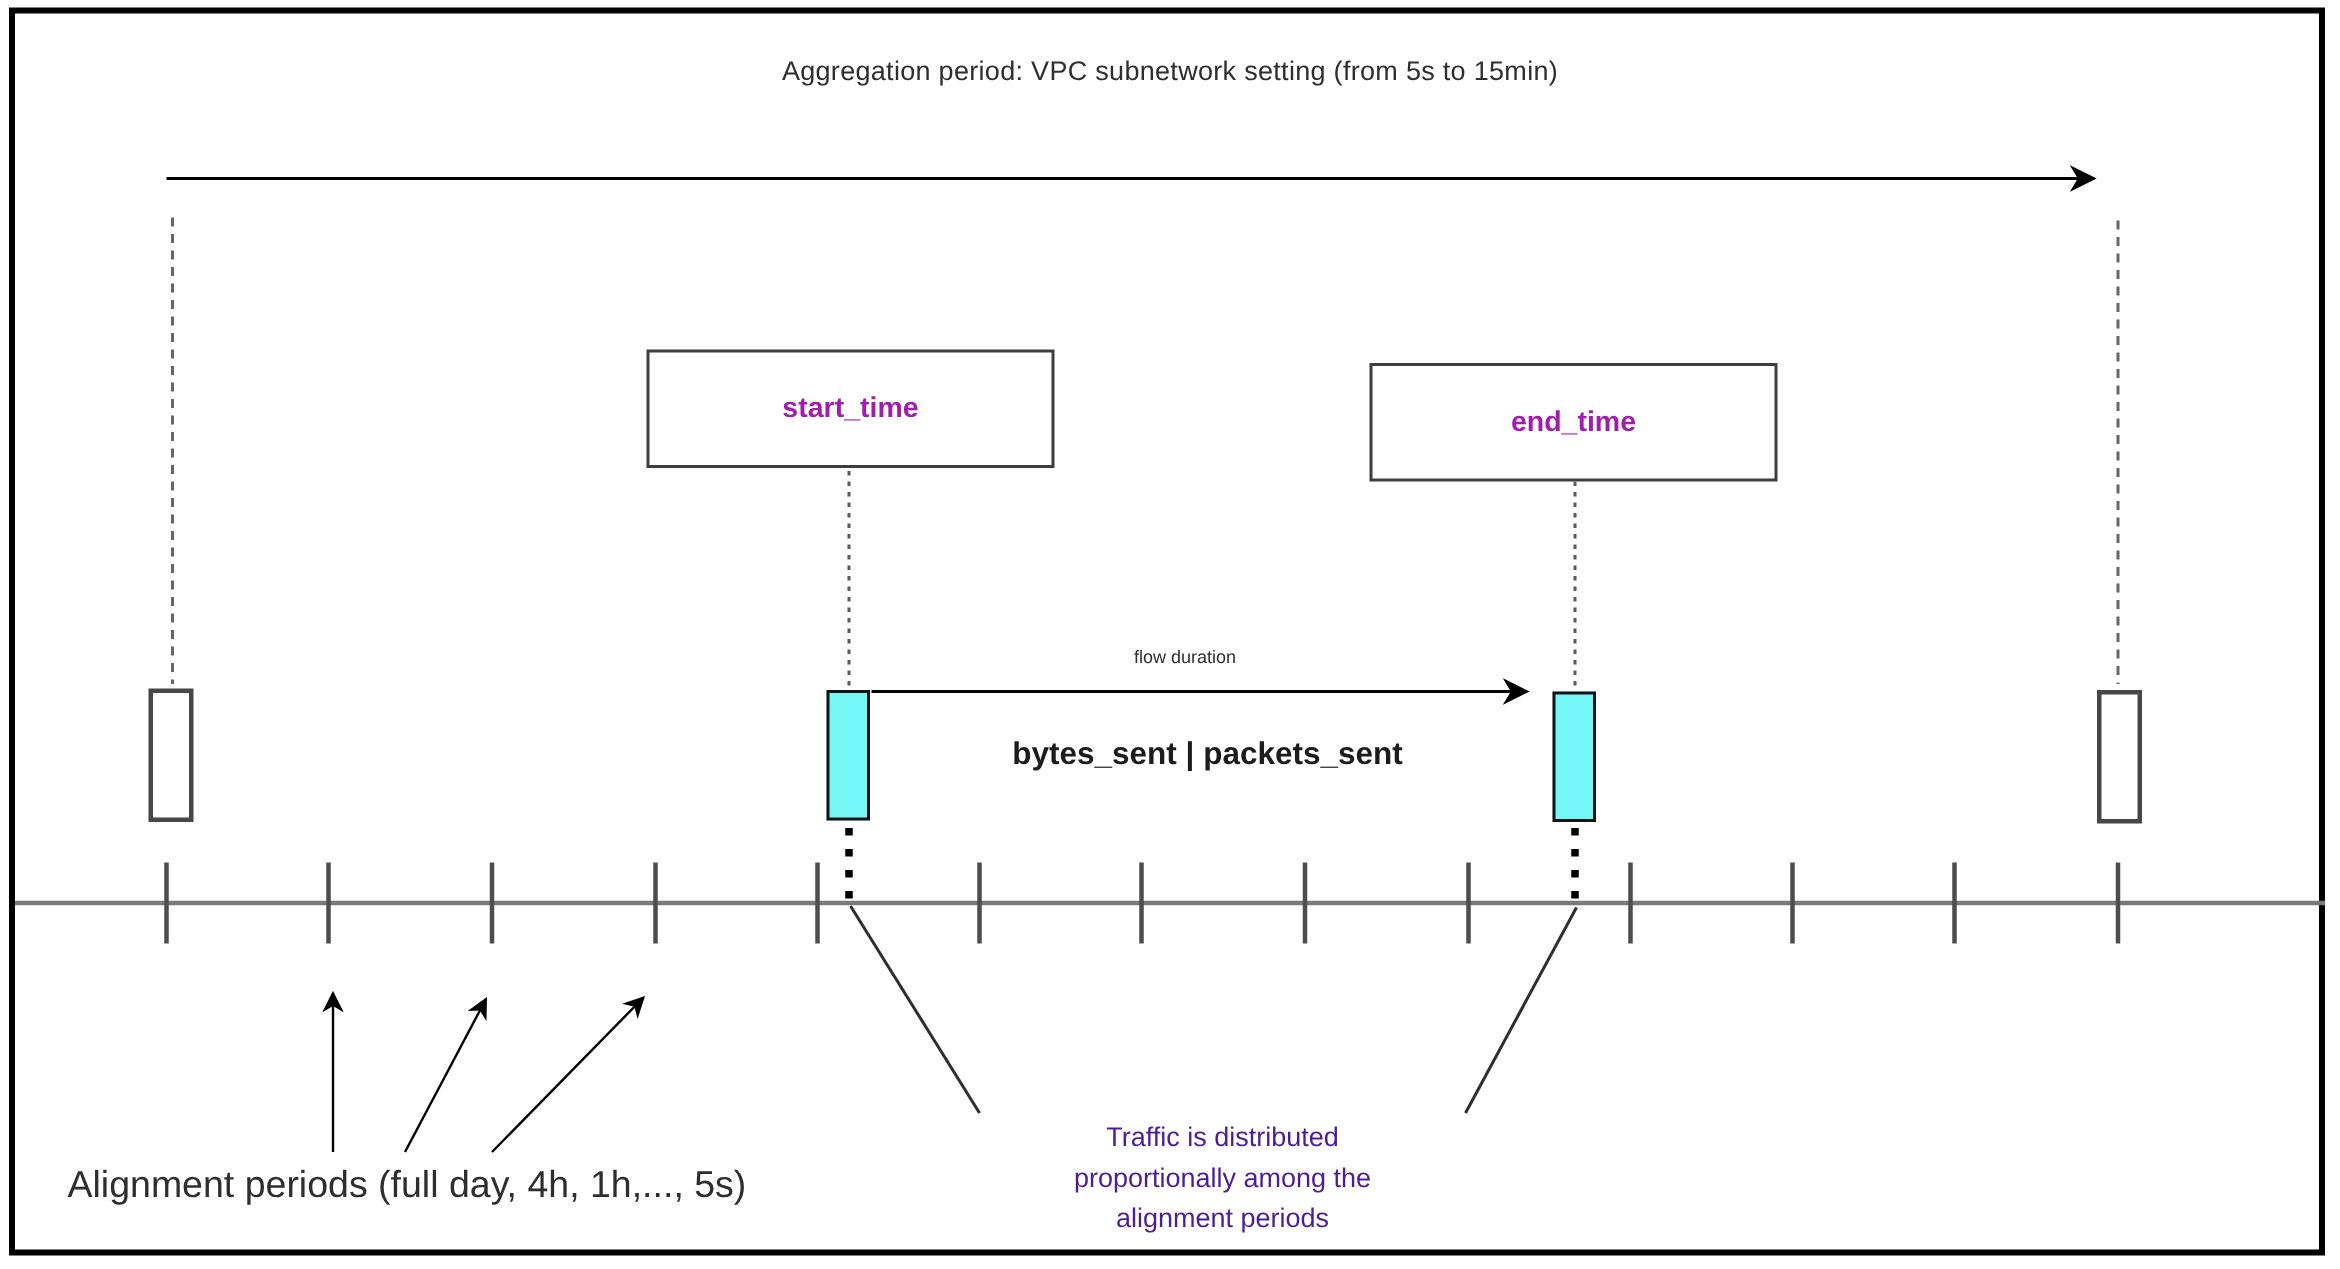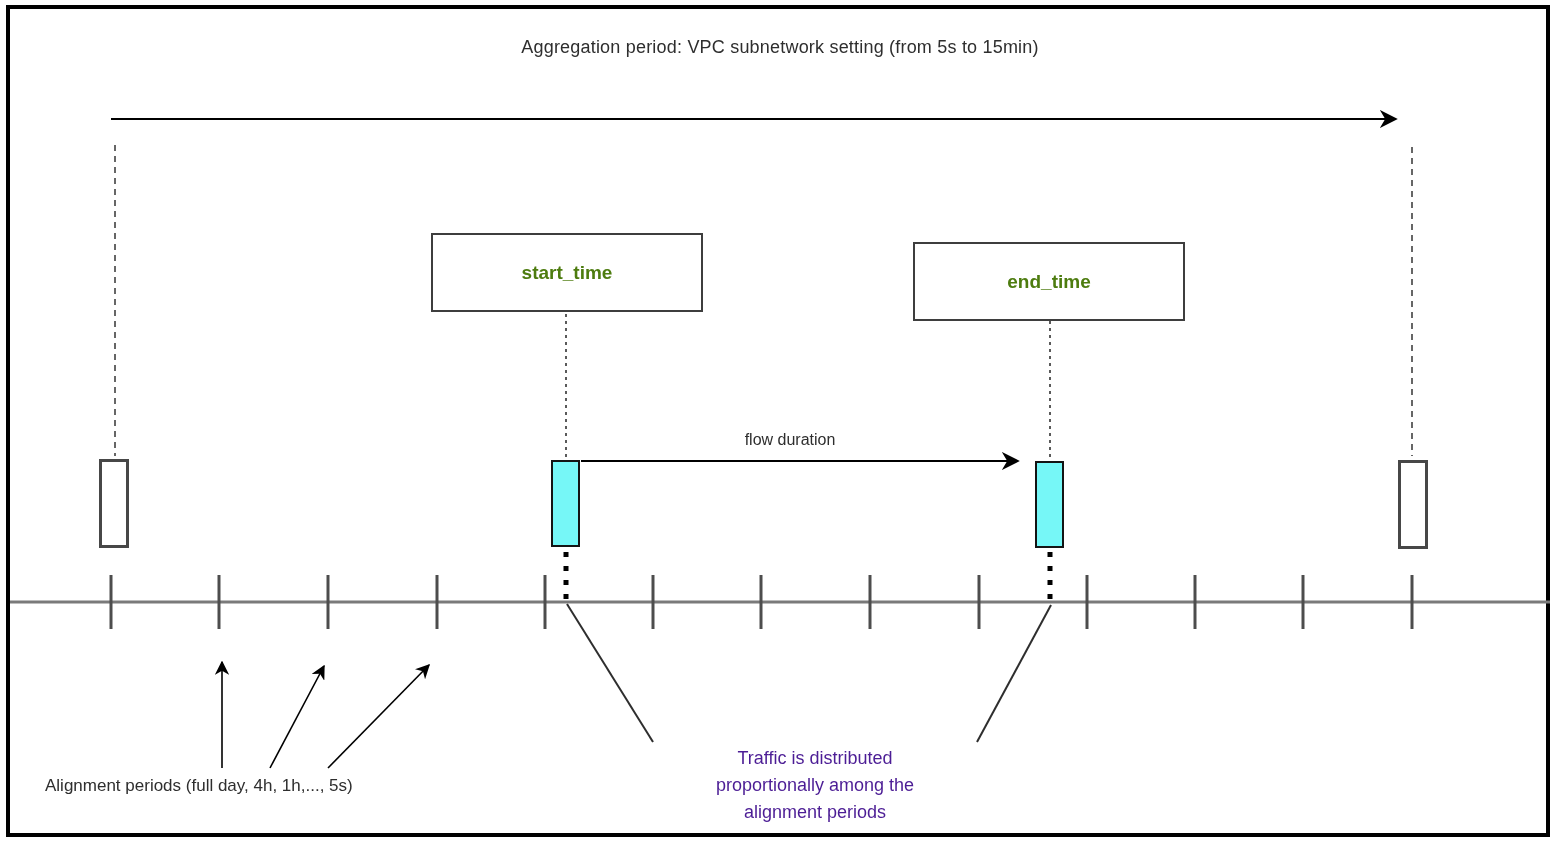--- a/index.html
+++ b/index.html
@@ -44,7 +44,7 @@
     justify-content: center;
     font-weight: bold;
     font-size: 19px;
-    color: #4d7c0f;
+    color: #a21caf;
   }
   .box-start { left: 431px; top: 233px; }
   .box-end   { left: 913px; top: 242px; }

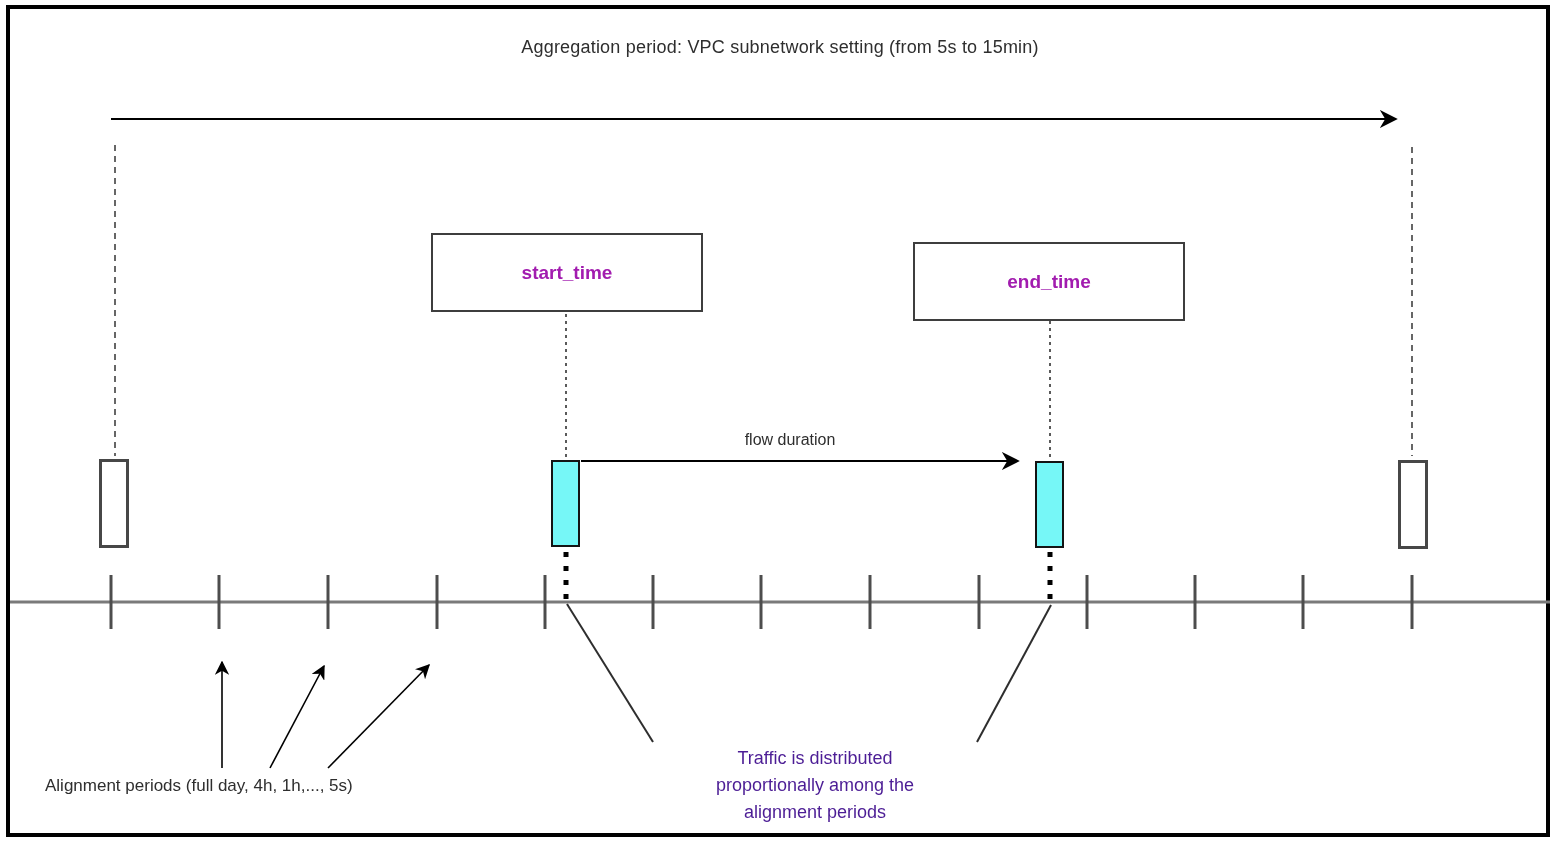--- a/index.html
+++ b/index.html
@@ -70,7 +70,7 @@
     left: 640px; top: 431px;
     width: 300px;
     text-align: center;
-    font-size: 16px;
+    font-size: 12px;
     color: #2e2e2e;
   }
   .flow-metrics-label {

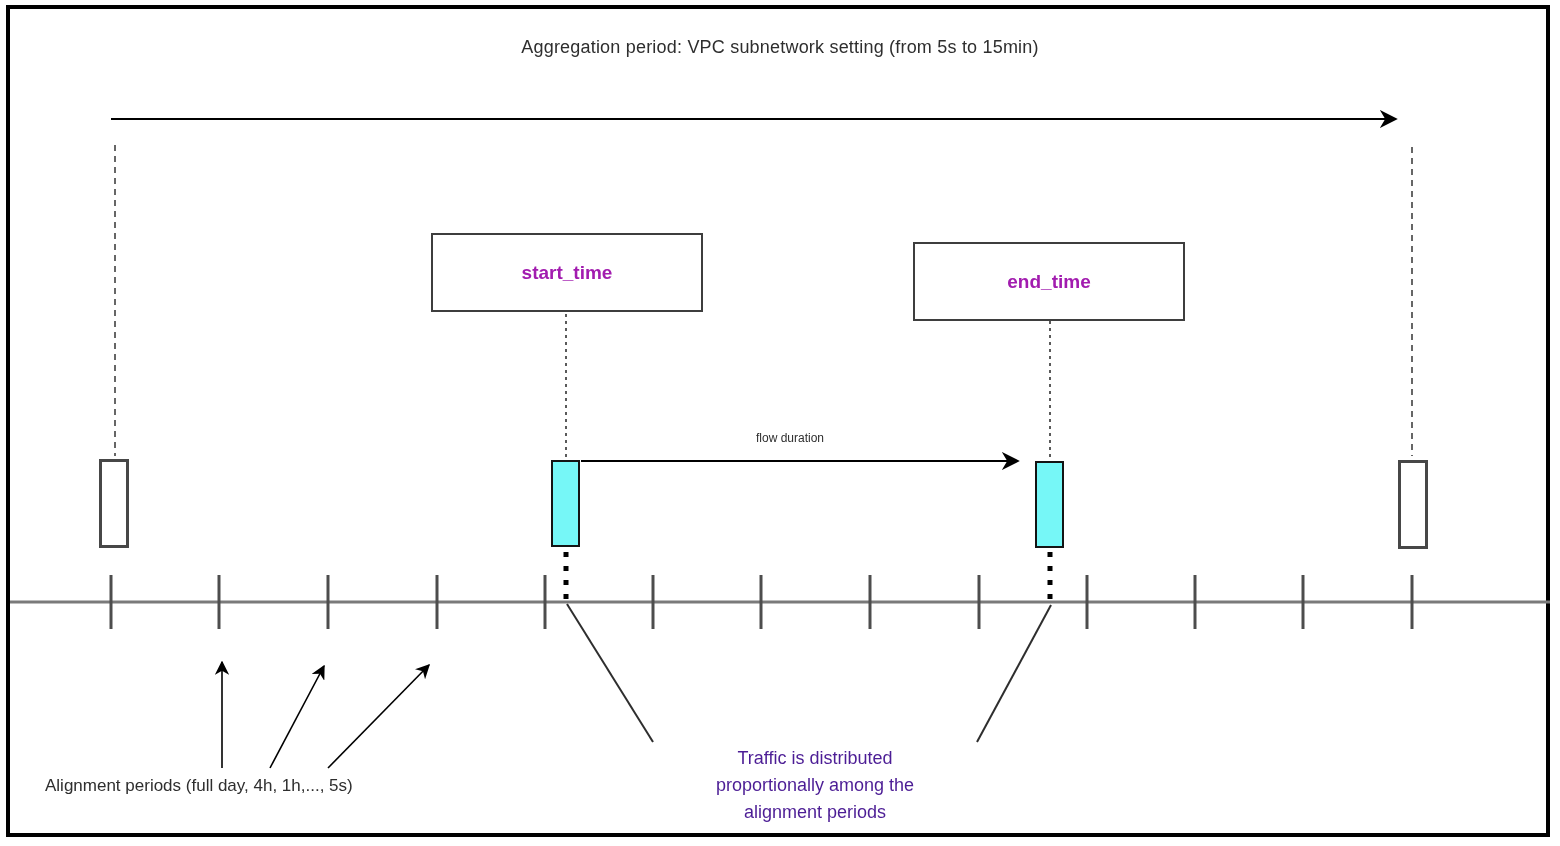--- a/index.html
+++ b/index.html
@@ -184,6 +184,7 @@
   <div class="period-marker right" data-name="aggregation-end-marker"></div>
 
   <div class="flow-duration-label" data-name="flow-duration-label">flow duration</div>
+  <div class="flow-metrics-label" data-name="flow-metrics-label">bytes_sent | packets_sent</div>
   <div class="traffic-note" data-name="traffic-distribution-note">Traffic is distributed
 proportionally among the
 alignment periods</div>

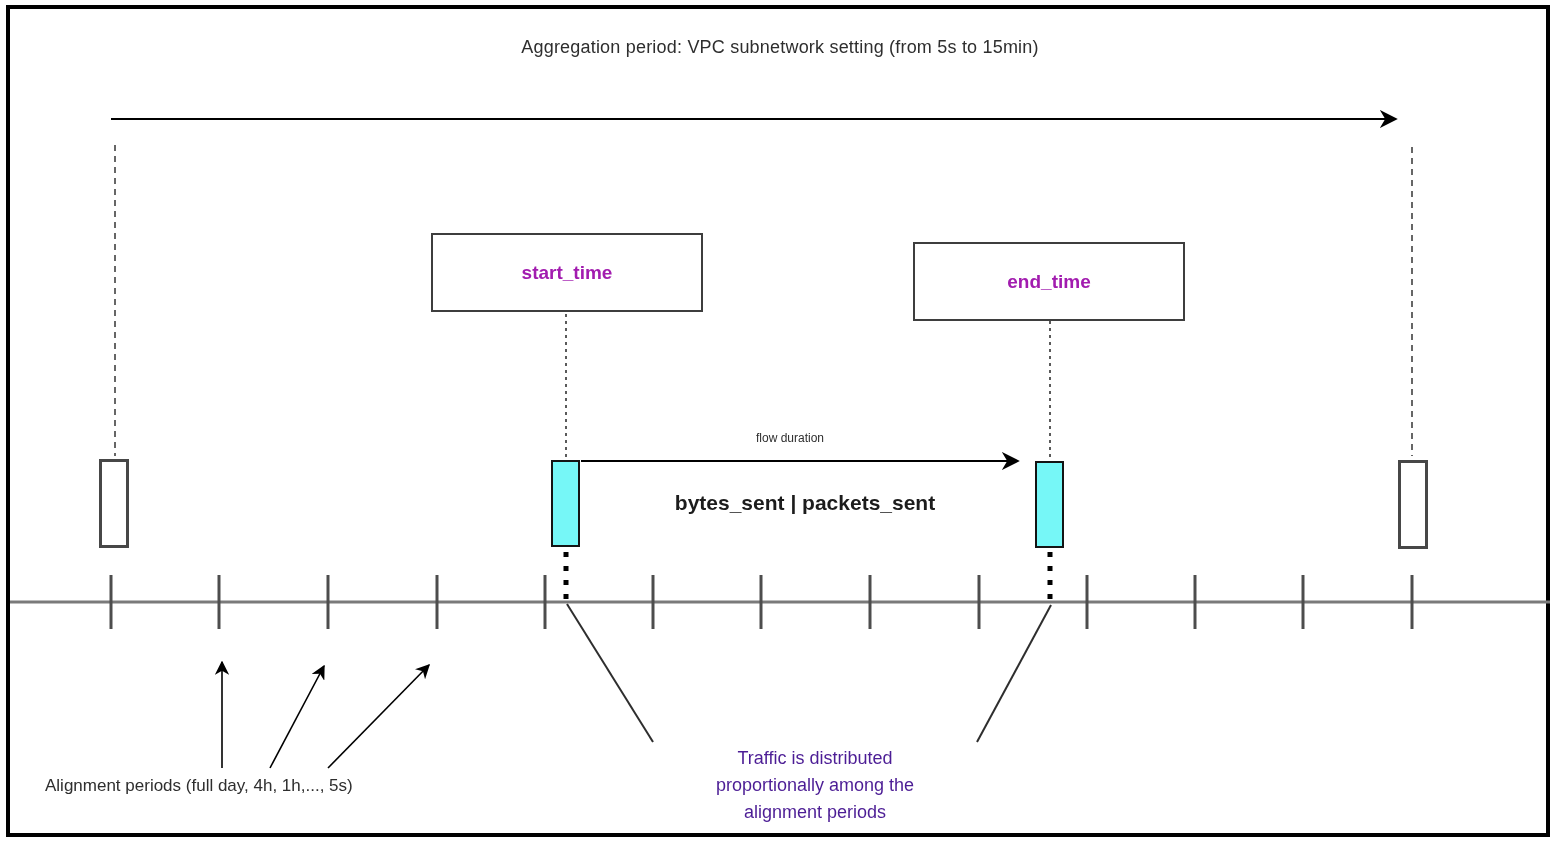--- a/index.html
+++ b/index.html
@@ -96,7 +96,7 @@
     position: absolute;
     left: 45px; top: 776px;
     width: 460px;
-    font-size: 17px;
+    font-size: 25px;
     color: #2e2e2e;
   }
   

